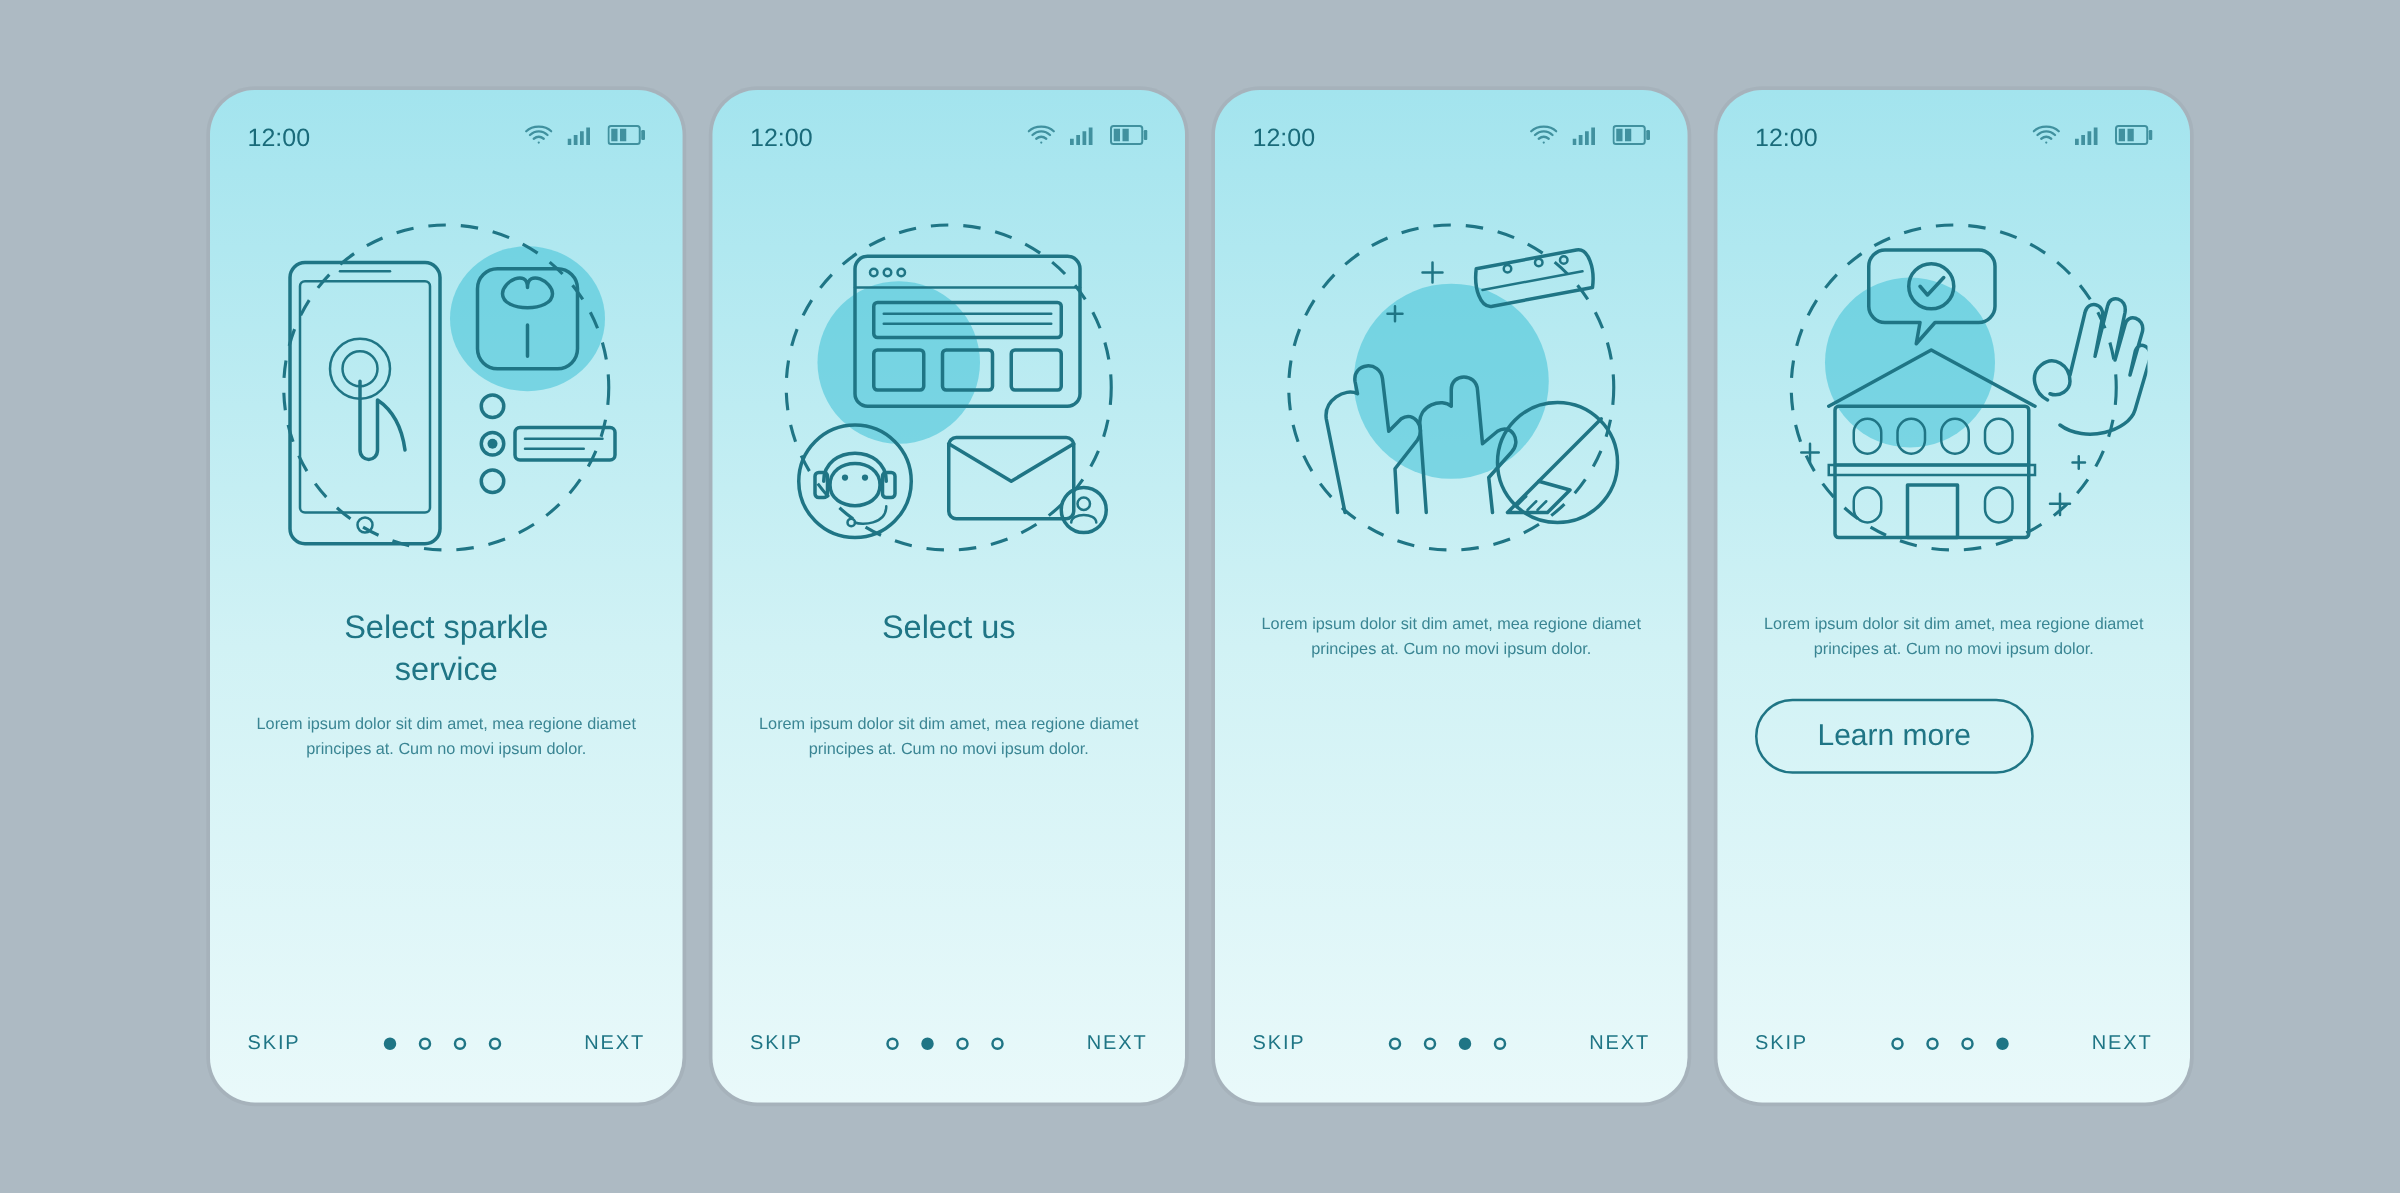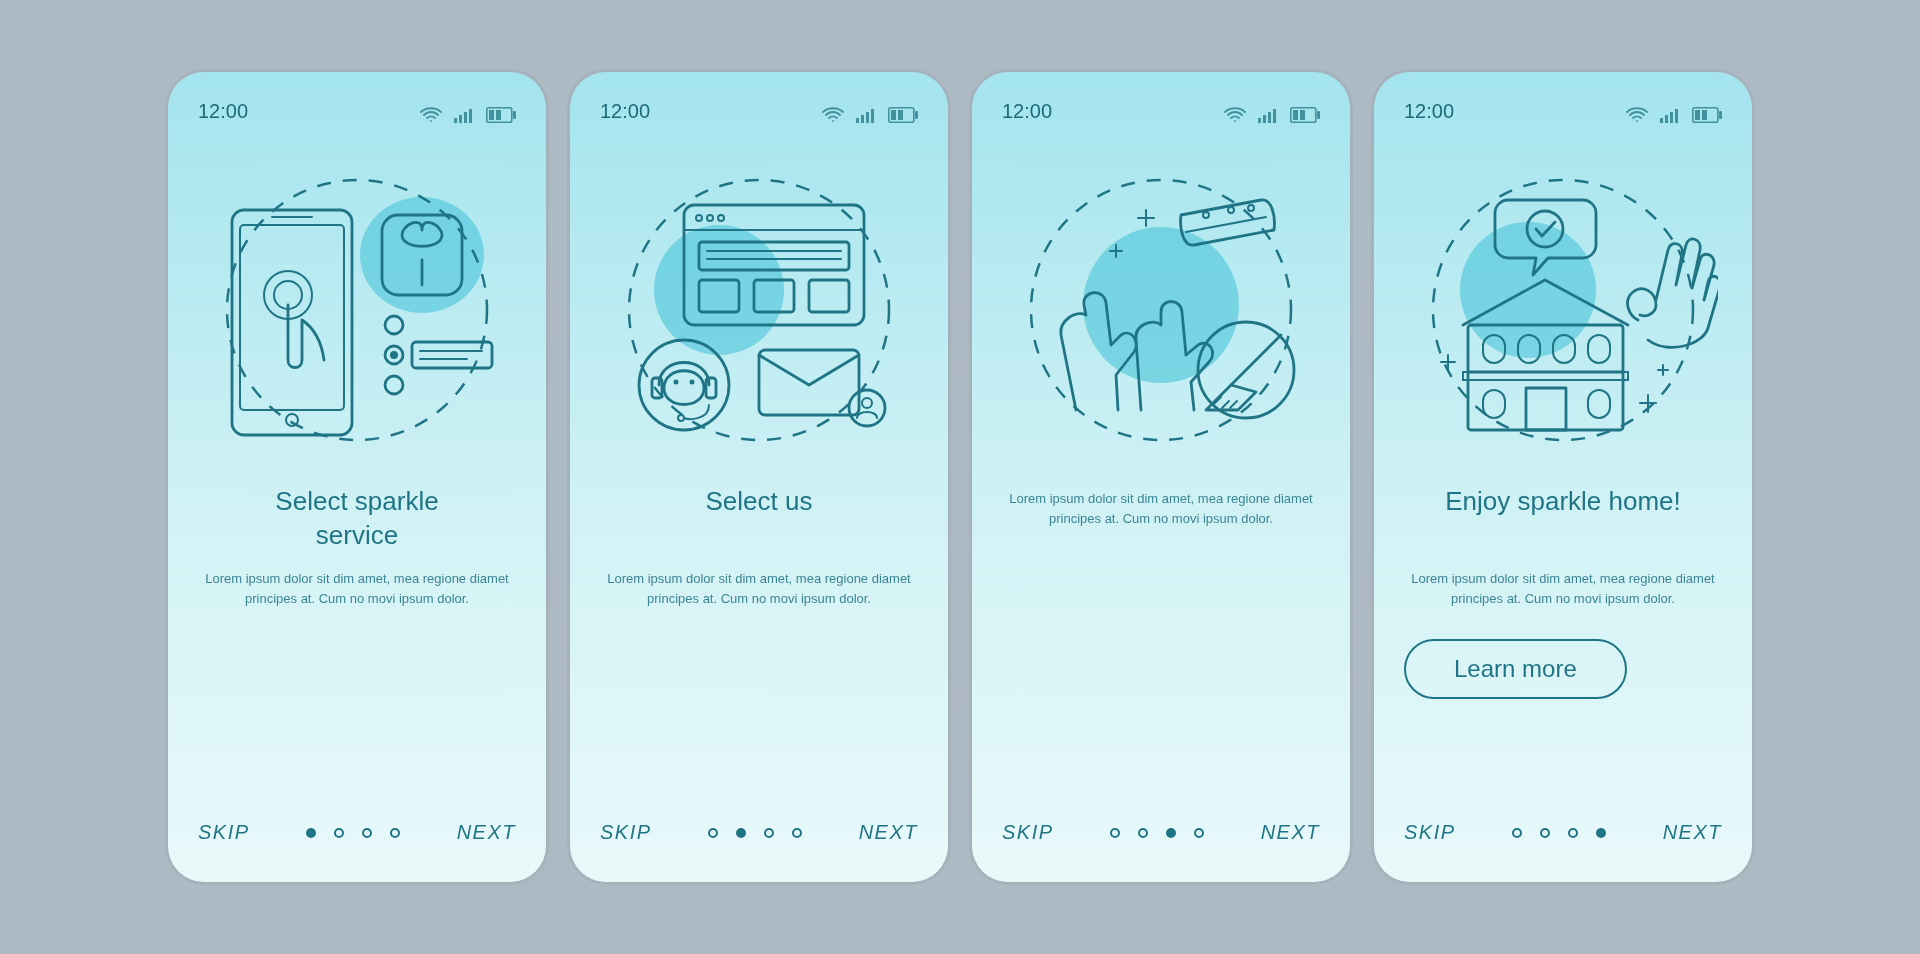--- a/index.html
+++ b/index.html
@@ -27,7 +27,7 @@
   }
   .status-bar {
     display: flex;
-    align-items: flex-end;
+    align-items: flex-start;
     justify-content: space-between;
     font-size: 20px;
     font-weight: 500;

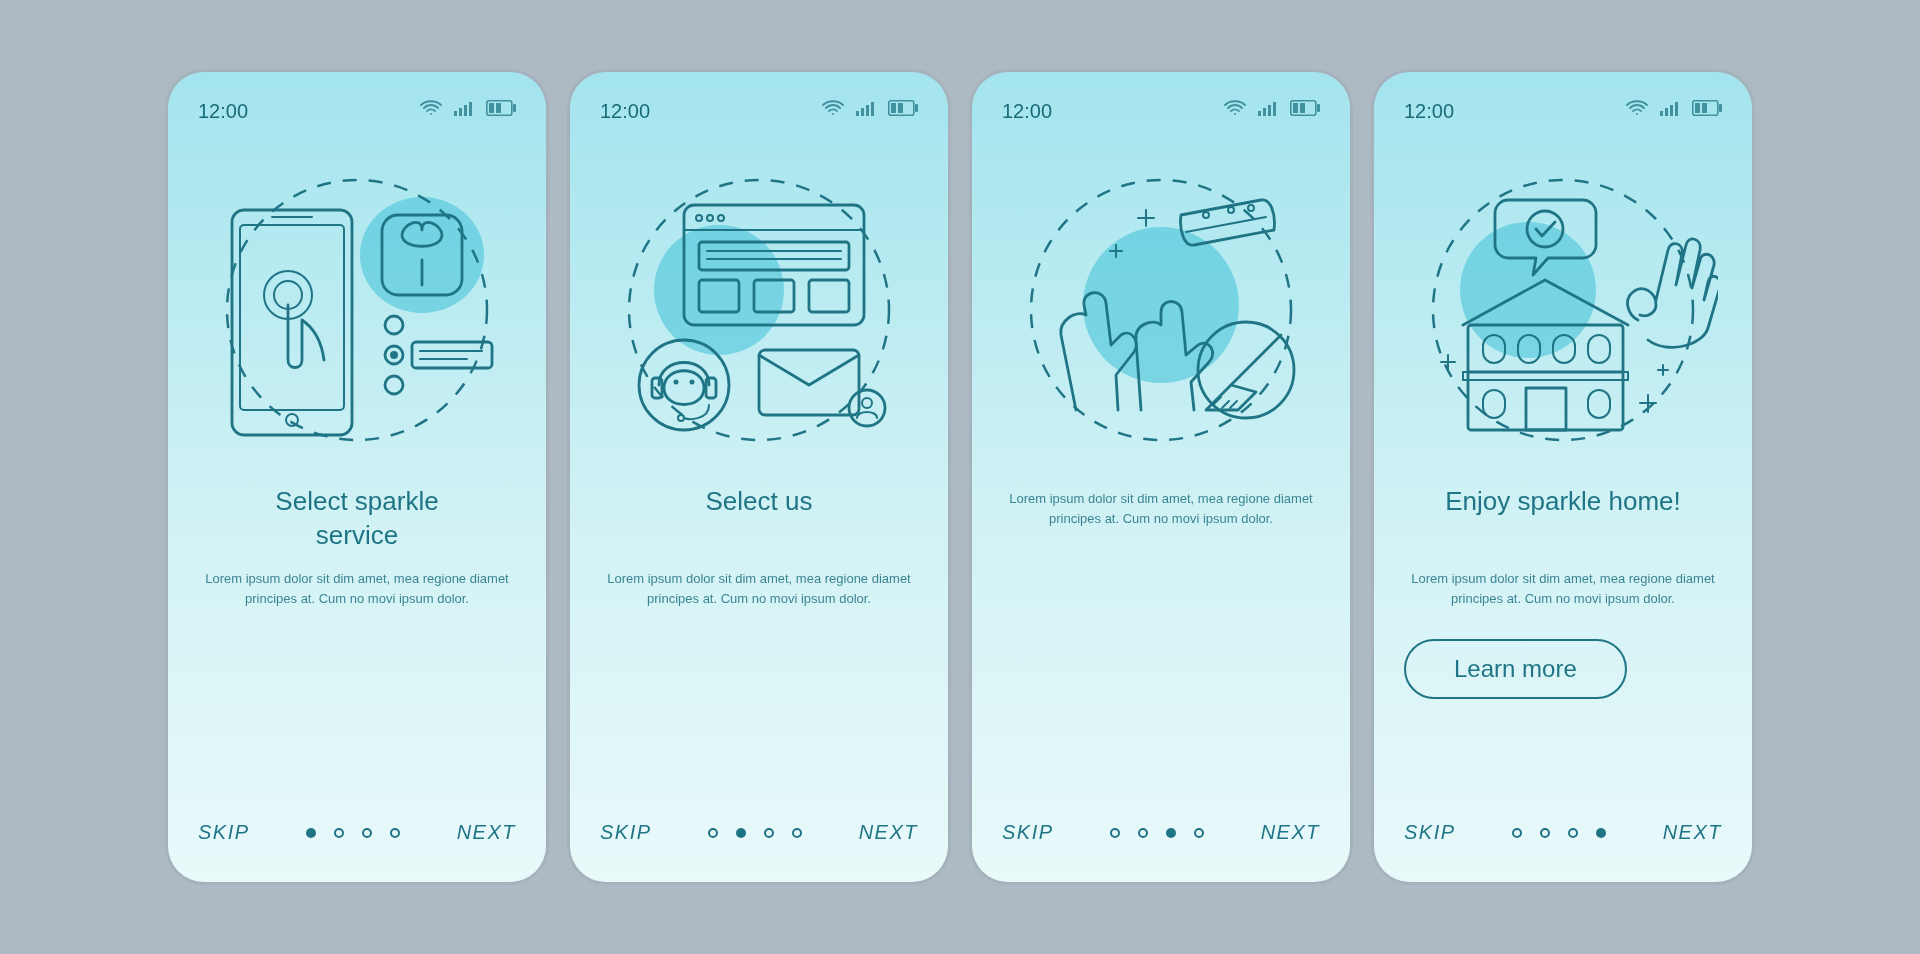--- a/index.html
+++ b/index.html
@@ -383,7 +383,6 @@
       <path class="ill-thin" d="M255 205 L255 215 M250 210 L260 210"></path>
     </svg>
   </div>
-  <div class="title">Enjoy sparkle home!</div>
   <div class="body">Lorem ipsum dolor sit dim amet, mea regione diamet principes at. Cum no movi ipsum dolor.</div>
   <div class="cta-row">
     <button class="cta">Learn more</button>

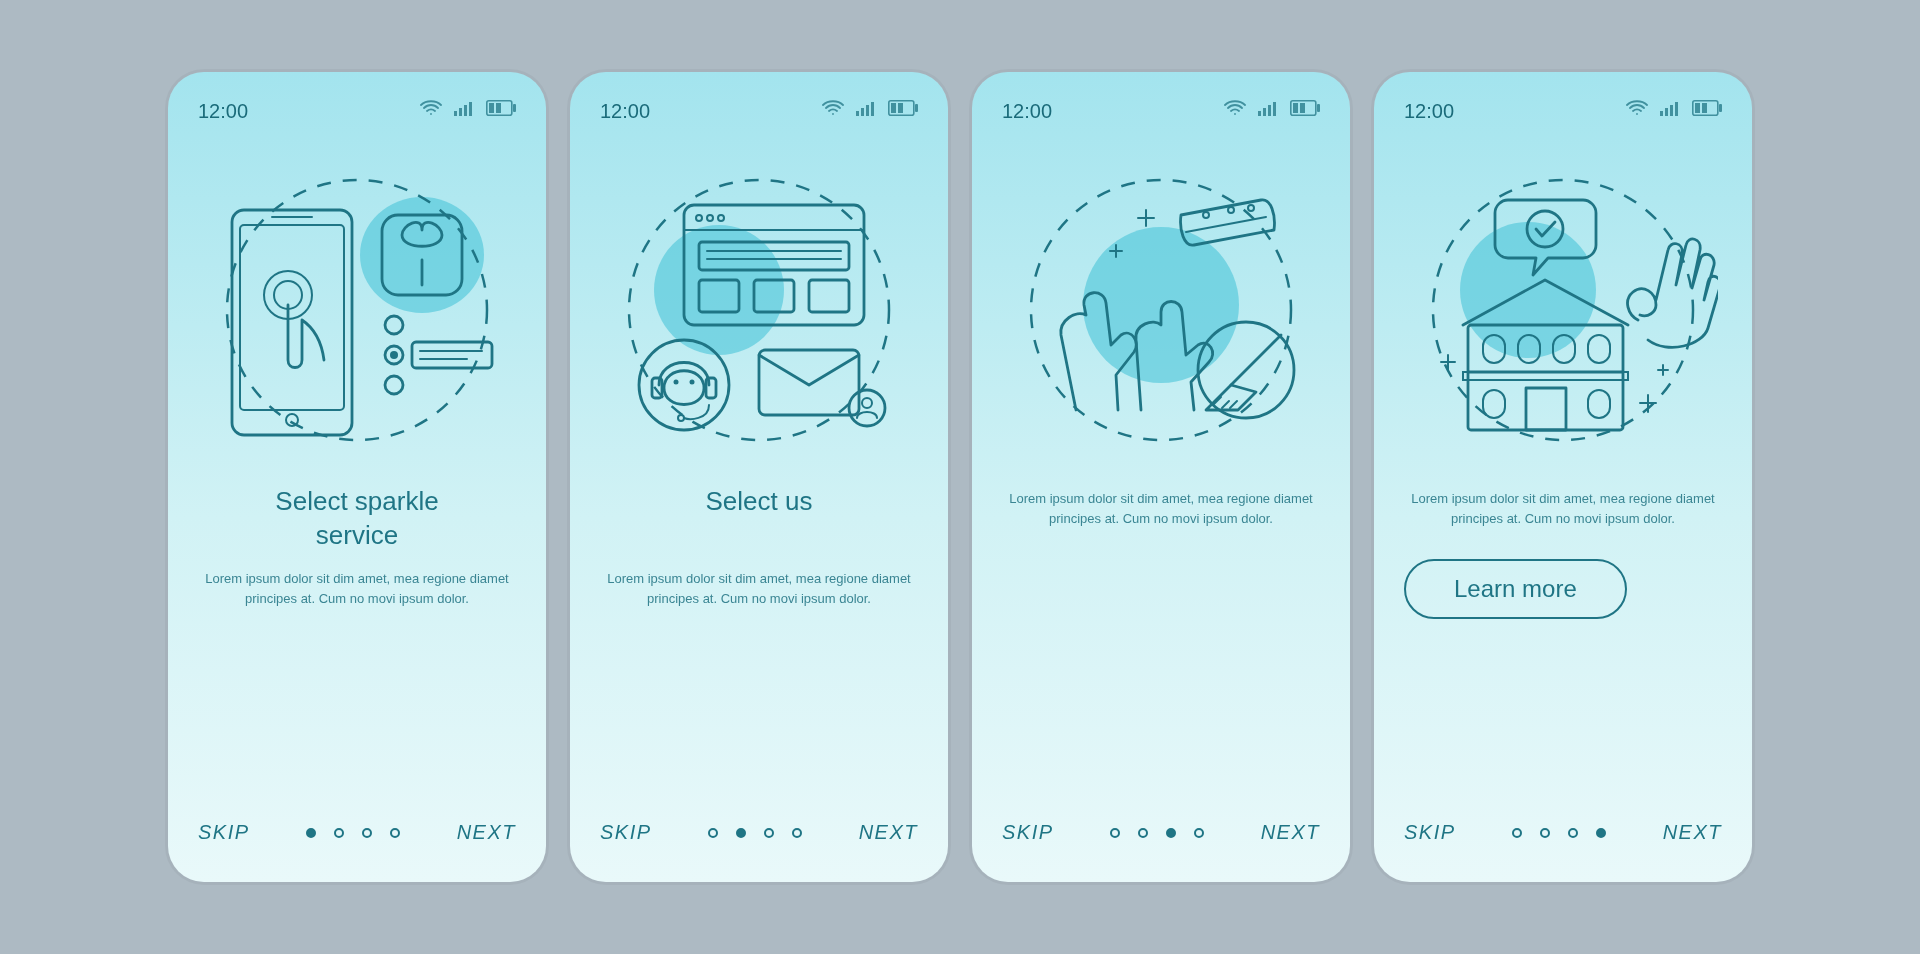--- a/index.html
+++ b/index.html
@@ -112,11 +112,10 @@
     background: none;
     border: none;
     color: #1f7585;
-    font-size: 20px;
+    font-size: 16px;
     letter-spacing: 1.5px;
     cursor: pointer;
     font-family: inherit;
-    font-style: italic;
   }
   .ill-circle-dash {
     fill: none;

